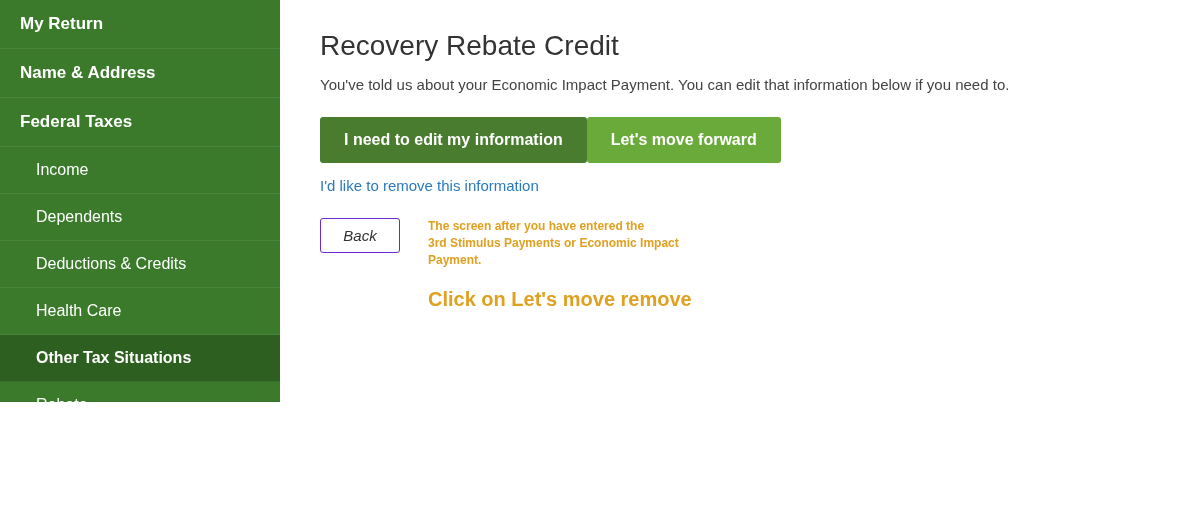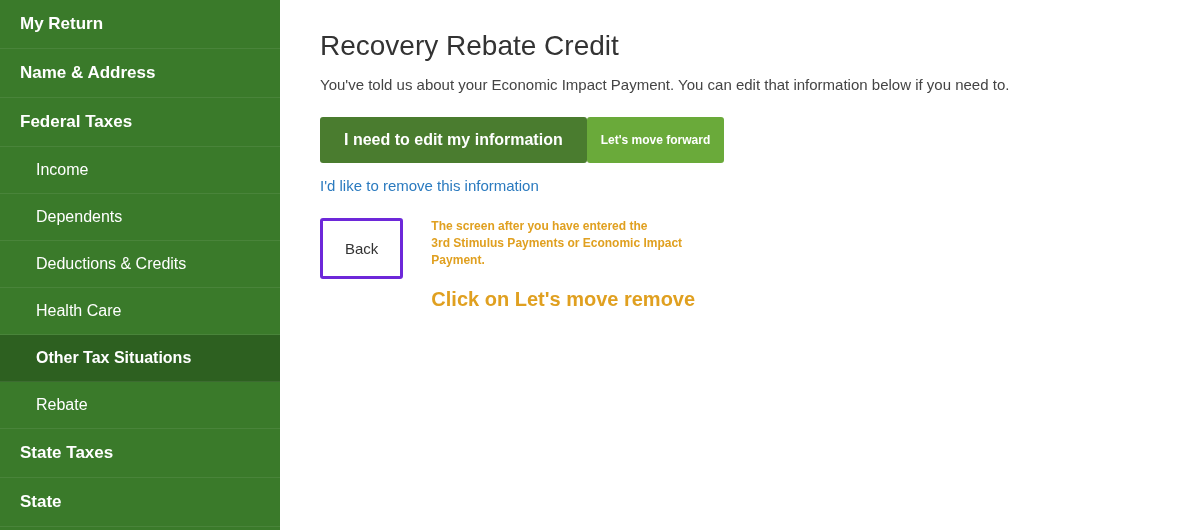--- a/index.html
+++ b/index.html
@@ -20,7 +20,7 @@
       color: #fff;
       display: flex;
       flex-direction: column;
-      height: 530px;
+      height: 402px;
     }
 
     .sidebar-item {

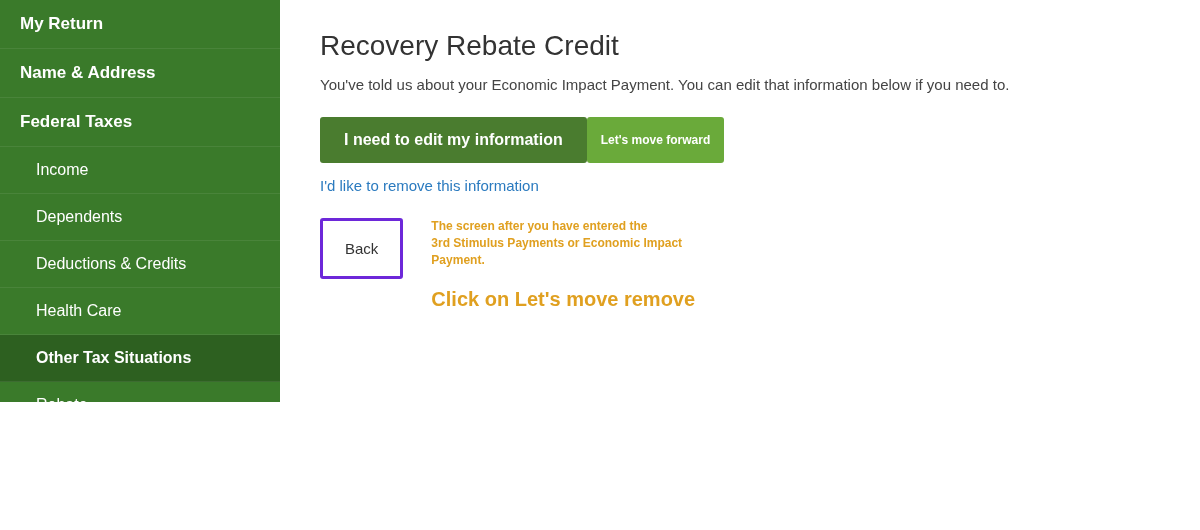--- a/index.html
+++ b/index.html
@@ -87,8 +87,8 @@
       background-color: #6aaa3a;
       color: #fff;
       border: none;
-      padding: 14px 14px;
-      font-size: 12px;
+      padding: 14px 24px;
+      font-size: 16px;
       font-weight: bold;
       cursor: pointer;
       border-radius: 3px;

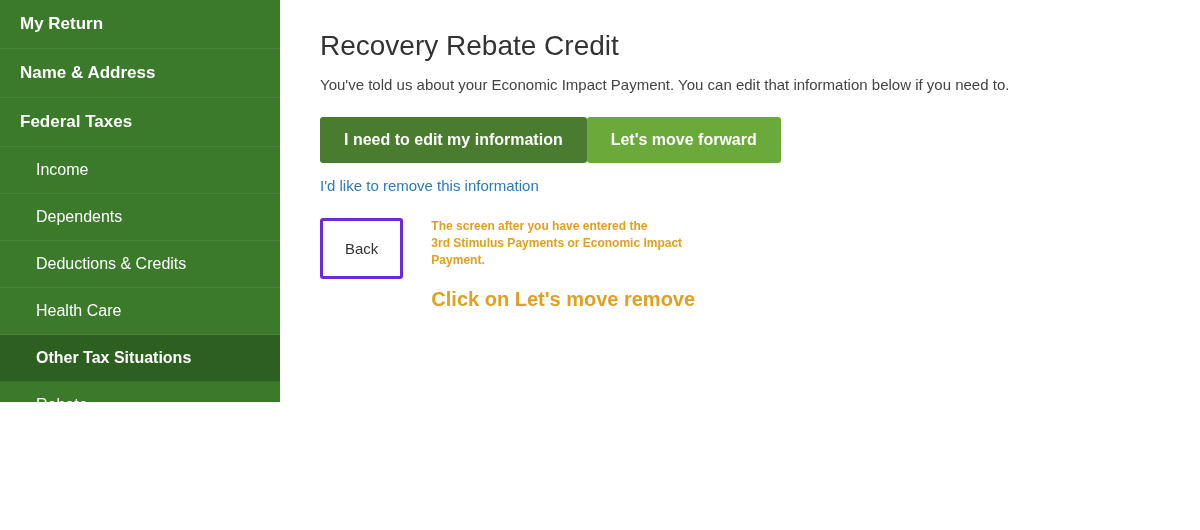--- a/index.html
+++ b/index.html
@@ -112,13 +112,14 @@
 
     .btn-back {
       background: #fff;
-      border: 3px solid #6d28d9;
-      padding: 19px 22px;
+      border: 1px solid #6d28d9;
+      padding: 8px 22px;
       font-size: 15px;
       cursor: pointer;
       border-radius: 3px;
       color: #333;
       min-width: 80px;
+      font-style: italic;
     }
 
     .annotation-text {

